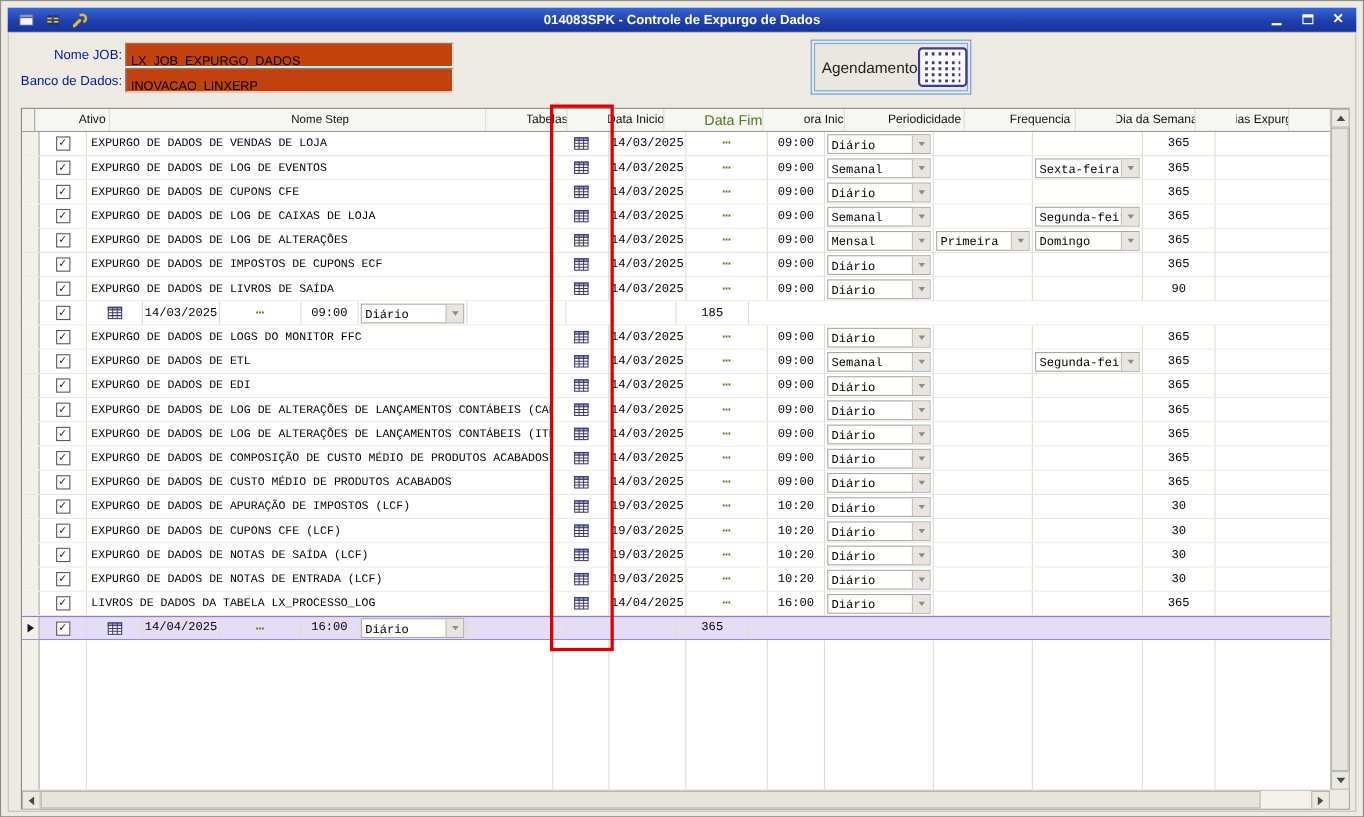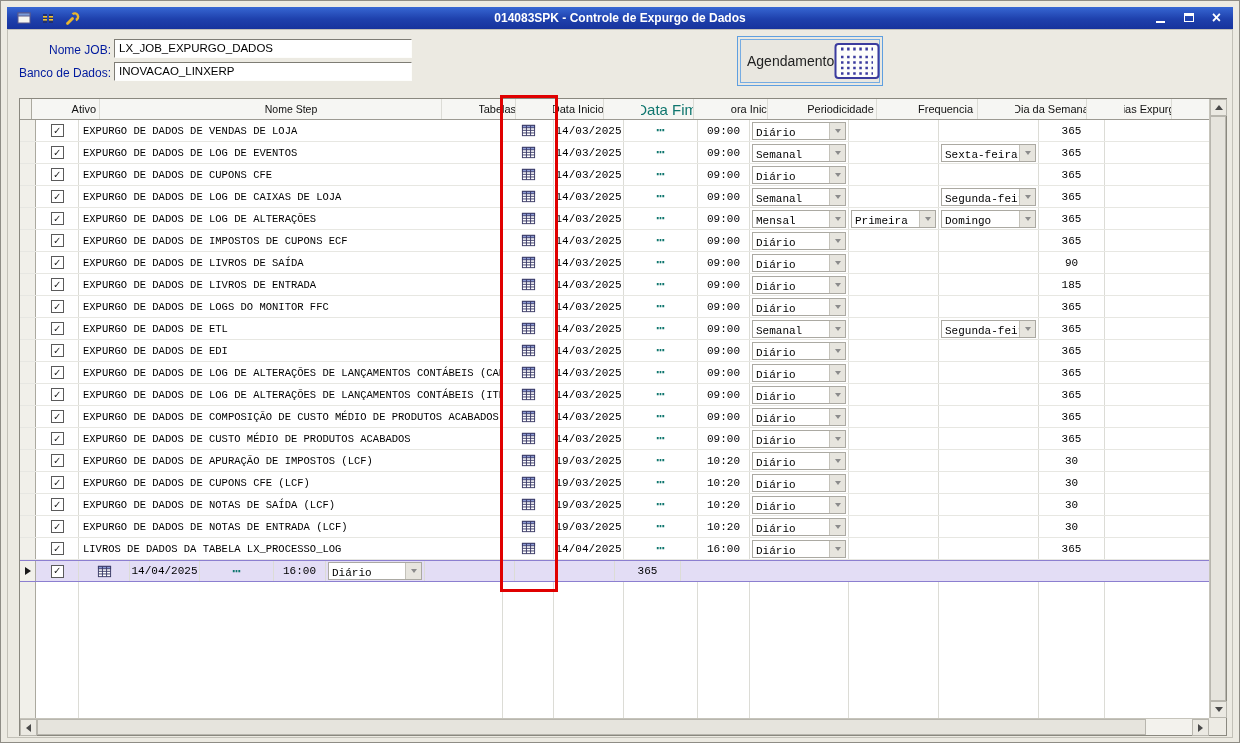--- a/index.html
+++ b/index.html
@@ -42,8 +42,8 @@
   .lbl2 { left:5px; top:65px; }
   .f-input {
     position:absolute; left:113px; width:298px; height:19px;
-    background:#ffffff; border:1px solid; border-color:#7E7C74 #FDFDFB #FDFDFB #7E7C74;
-    font-size:11.5px; padding:2px 4px; white-space:nowrap; overflow:hidden;
+    background:#c2410c; border:1px solid; border-color:#7E7C74 #FDFDFB #FDFDFB #7E7C74;
+    font-size:11.5px; padding:10px 4px; white-space:nowrap; overflow:hidden;
   }
   .inp1 { top:38px; }
   .inp2 { top:61px; }

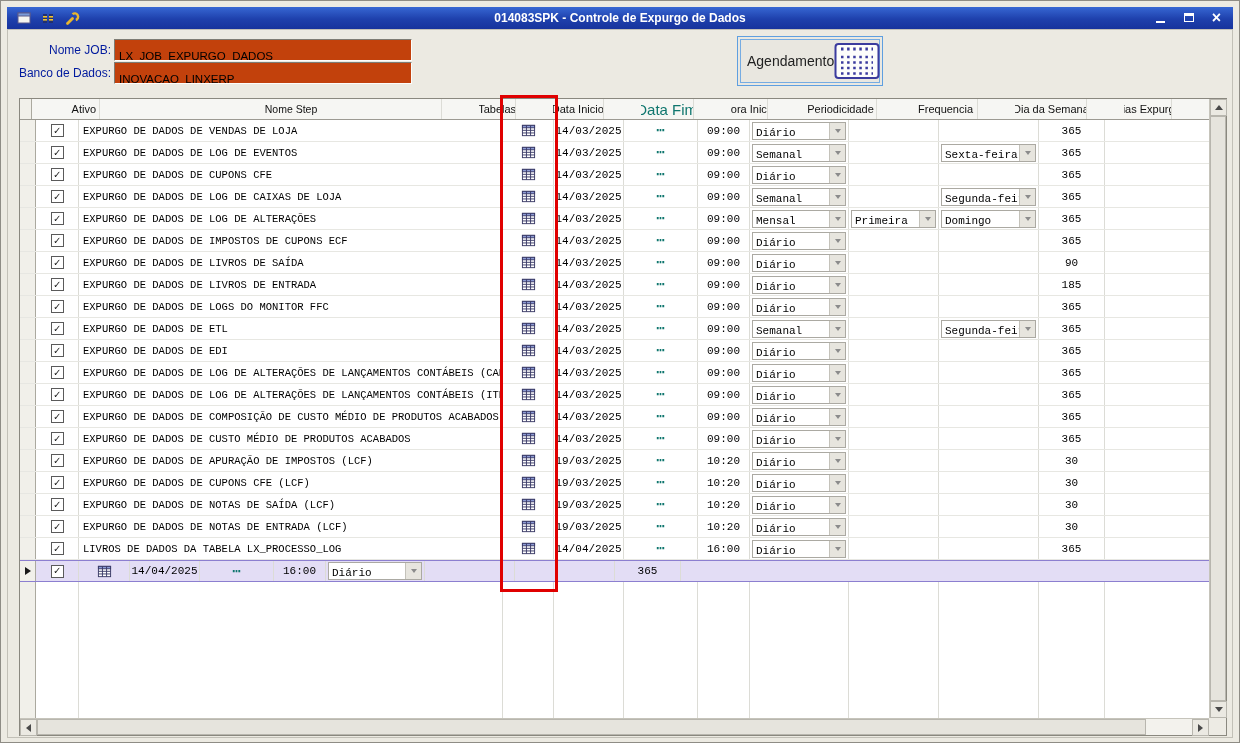--- a/index.html
+++ b/index.html
@@ -86,7 +86,7 @@
   .c-nome { width:424px; padding-left:4px; font-size:10.5px; }
   .c-tab  { width:51px; justify-content:center; }
   .c-dtini{ width:70px; justify-content:center; }
-  .c-dtfim{ width:74px; justify-content:center; color:#0f766e; font-size:15px; }
+  .c-dtfim{ width:74px; justify-content:center; color:#4d7c0f; font-size:13px; }
   .c-hora { width:52px; justify-content:center; }
   .c-per  { width:99px; }
   .c-freq { width:90px; }

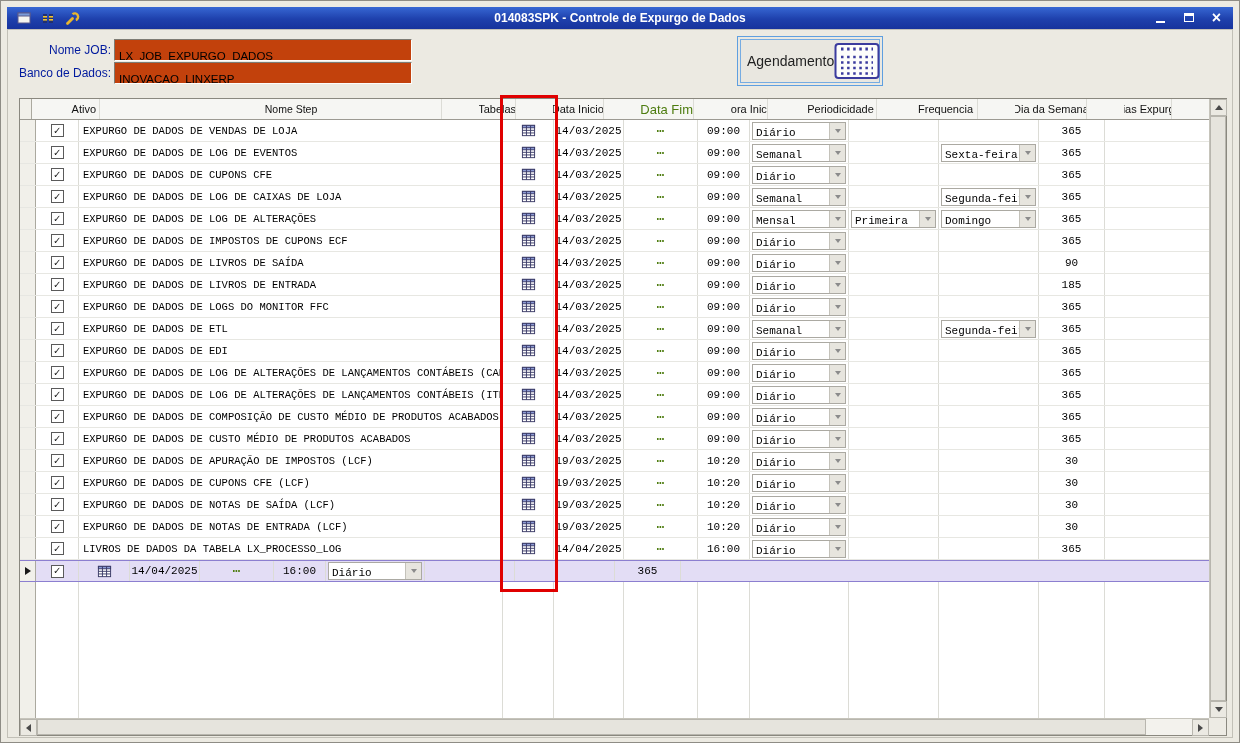--- a/index.html
+++ b/index.html
@@ -471,7 +471,6 @@
             <div class="cell c-ativo">
               <span class="chk"></span>
             </div>
-            <div class="cell c-nome">EXPURGO DE DADOS DE LIVROS DE ENTRADA</div>
             <div class="cell c-tab">
               <svg class="tbl-icon" viewBox="0 0 16 16">
                 <rect x="1.5" y="2.5" width="13" height="11" fill="#fff" stroke="#3A3A66"></rect>

